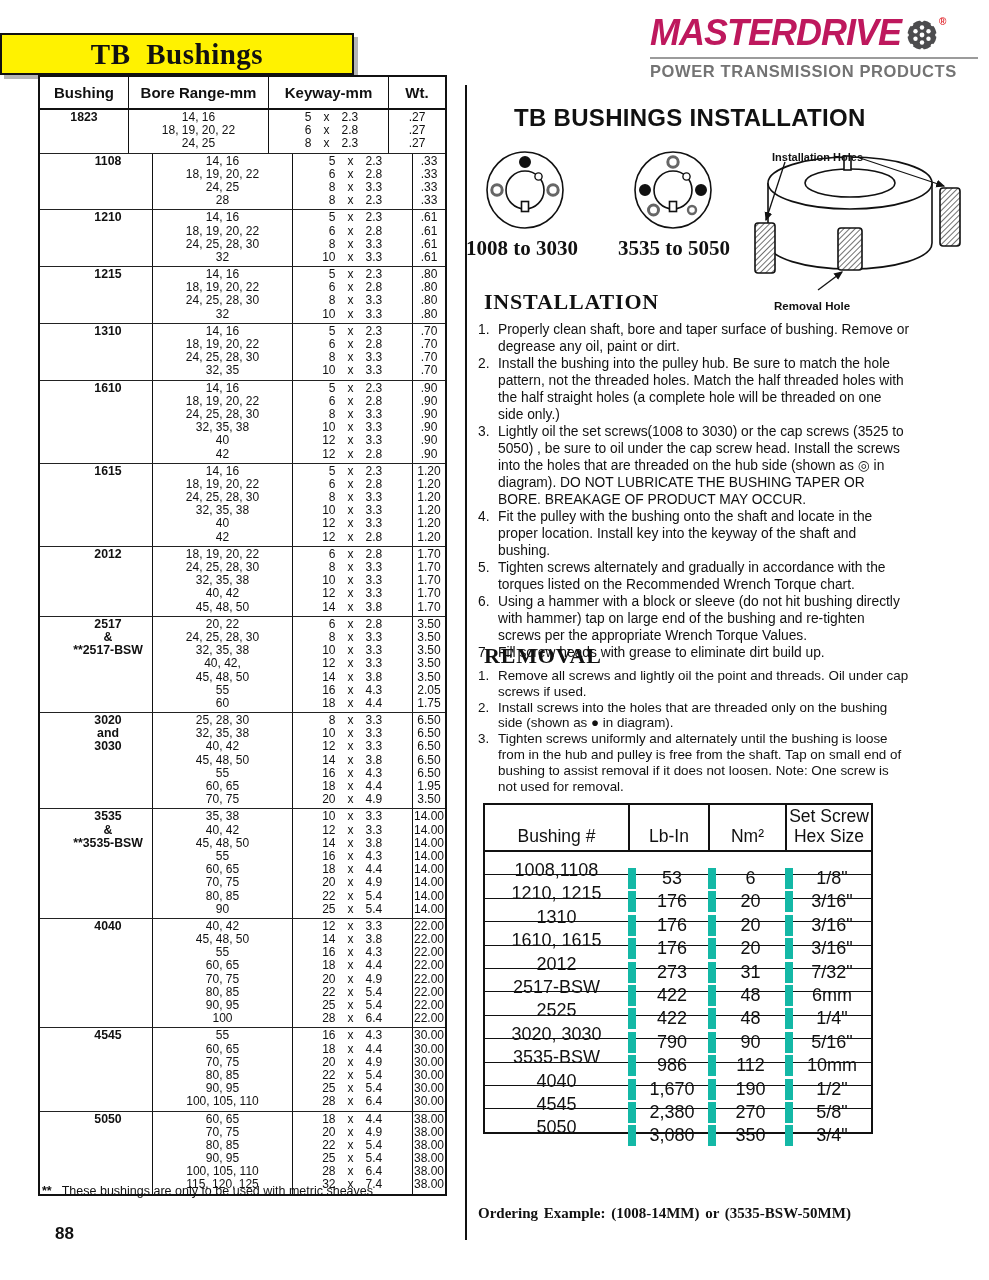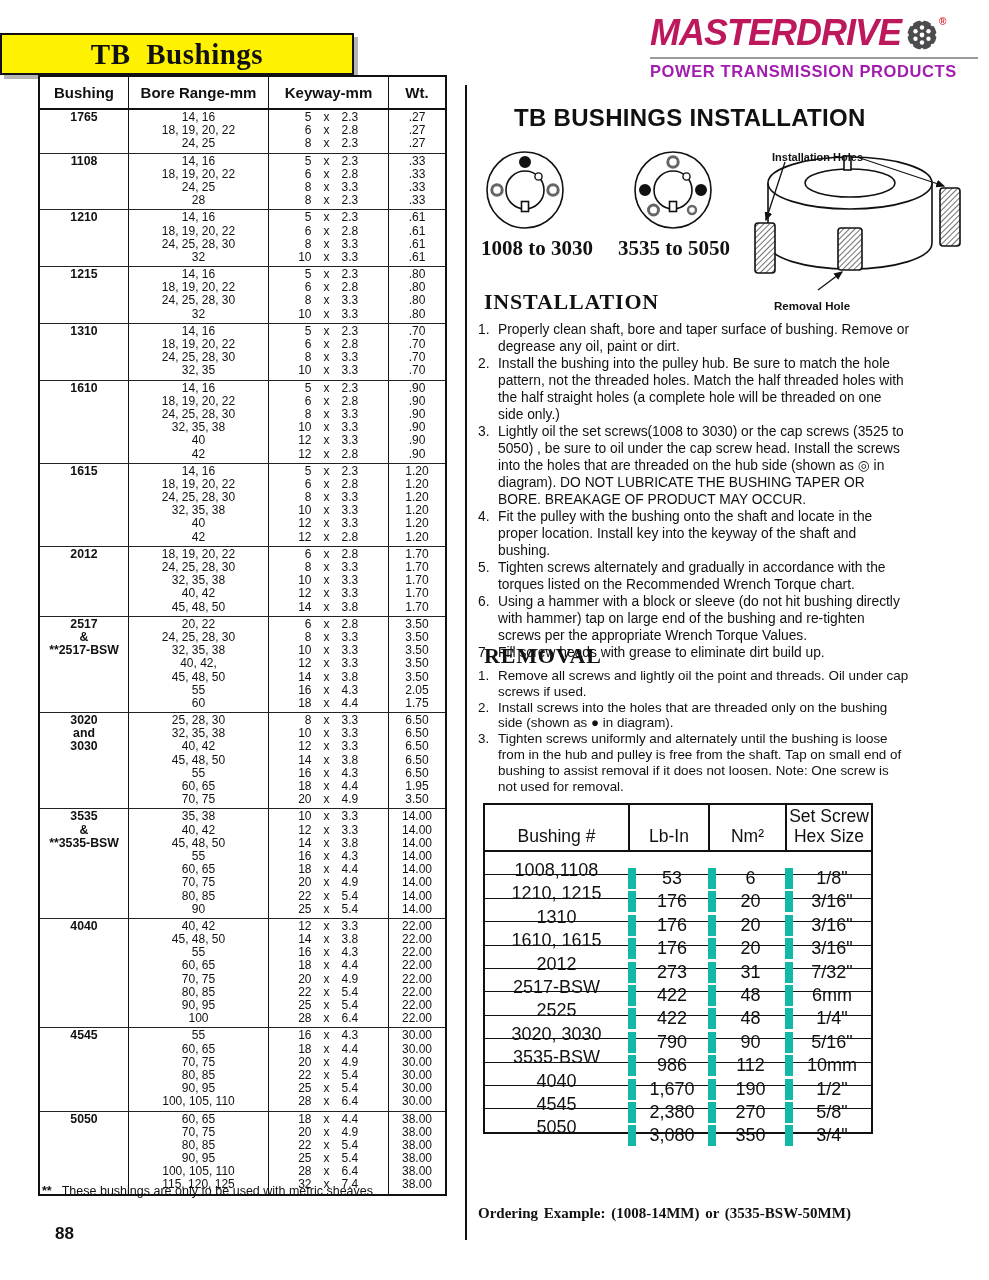--- a/index.html
+++ b/index.html
@@ -17,7 +17,7 @@
   .sprocket{margin-left:4px;margin-top:4px;}
   .reg{color:#e02128;font-size:10px;font-weight:bold;margin-top:2px;}
   .logo-rule{height:2px;background:#9b9b9b;margin:1px 0 3px 0;}
-  .tagline{font-weight:bold;font-size:16.5px;letter-spacing:.6px;color:#a21caf;white-space:nowrap;}
+  .tagline{font-weight:bold;font-size:16.5px;letter-spacing:.6px;color:#737373;white-space:nowrap;}
 
   
   .btable{position:absolute;left:38px;top:75px;width:405px;border:2px solid #111;background:#fff;}

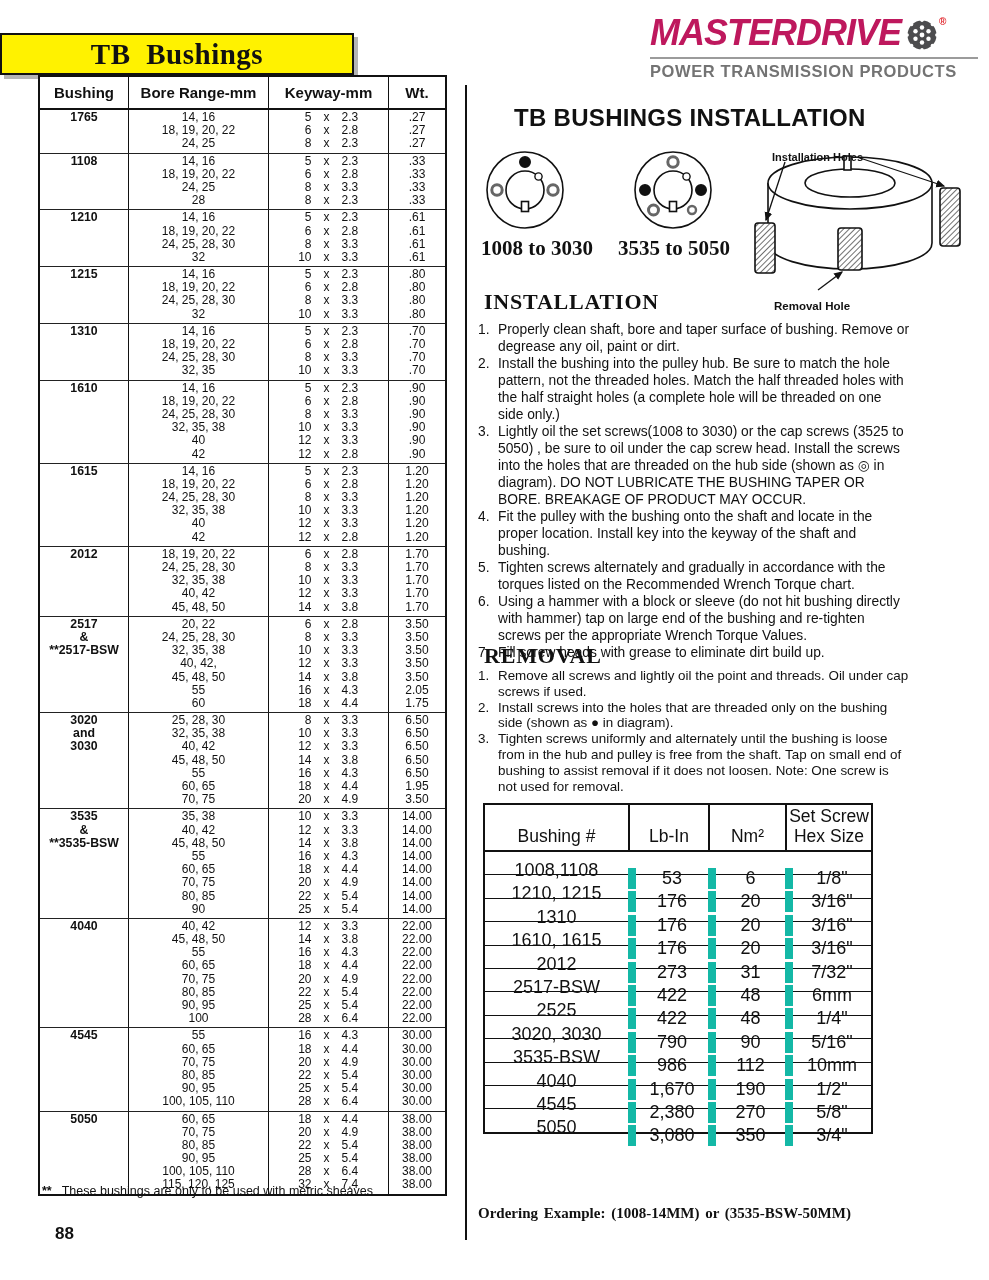--- a/index.html
+++ b/index.html
@@ -133,7 +133,7 @@
     <div id="bt-groups">
         <div class="tgroup">
           <div class="bcell">
-            <div class="line">1765</div>
+            <div class="line">1823</div>
           </div>
           <div class="borecell">
             <div class="line">14,  16</div>

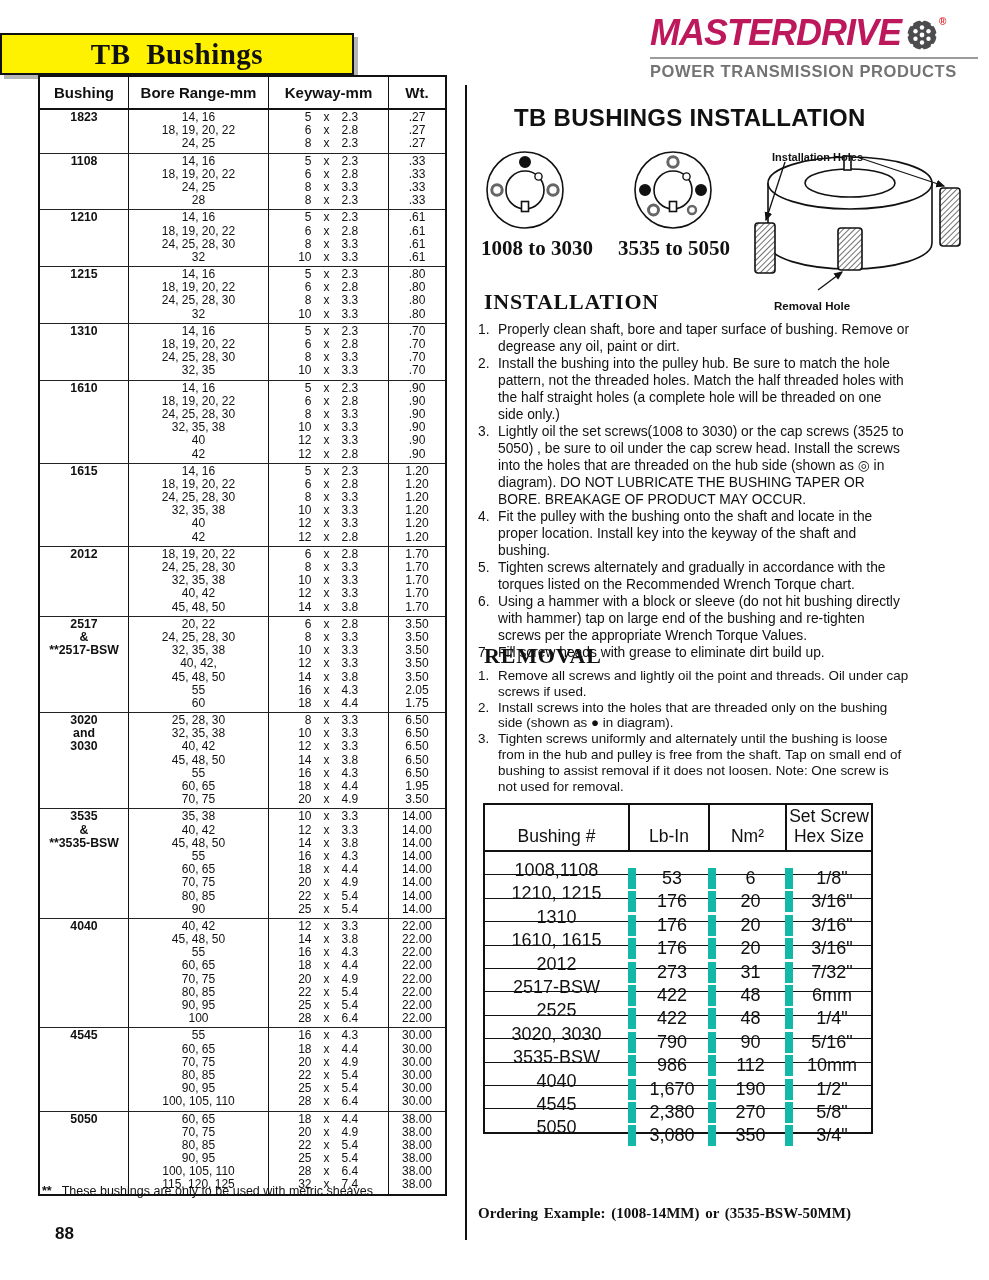--- a/index.html
+++ b/index.html
@@ -26,7 +26,7 @@
                  font-weight:bold;font-size:15px;}
   .bt-header>div+div{border-left:1.5px solid #111;}
   .tgroup{display:grid;grid-template-columns:88px 140px 120px 1fr;}
-  .tgroup+.tgroup{border-top:1.2px solid #222;}
+  .tgroup+.tgroup{border-top:1.2px solid #222;padding-left:24px;}
   .tgroup>div{padding:1px 0 2px 0;}
   .tgroup>div+div{border-left:1.5px solid #111;}
   .line{height:13.2px;line-height:13.2px;font-size:12px;text-align:center;white-space:nowrap;}

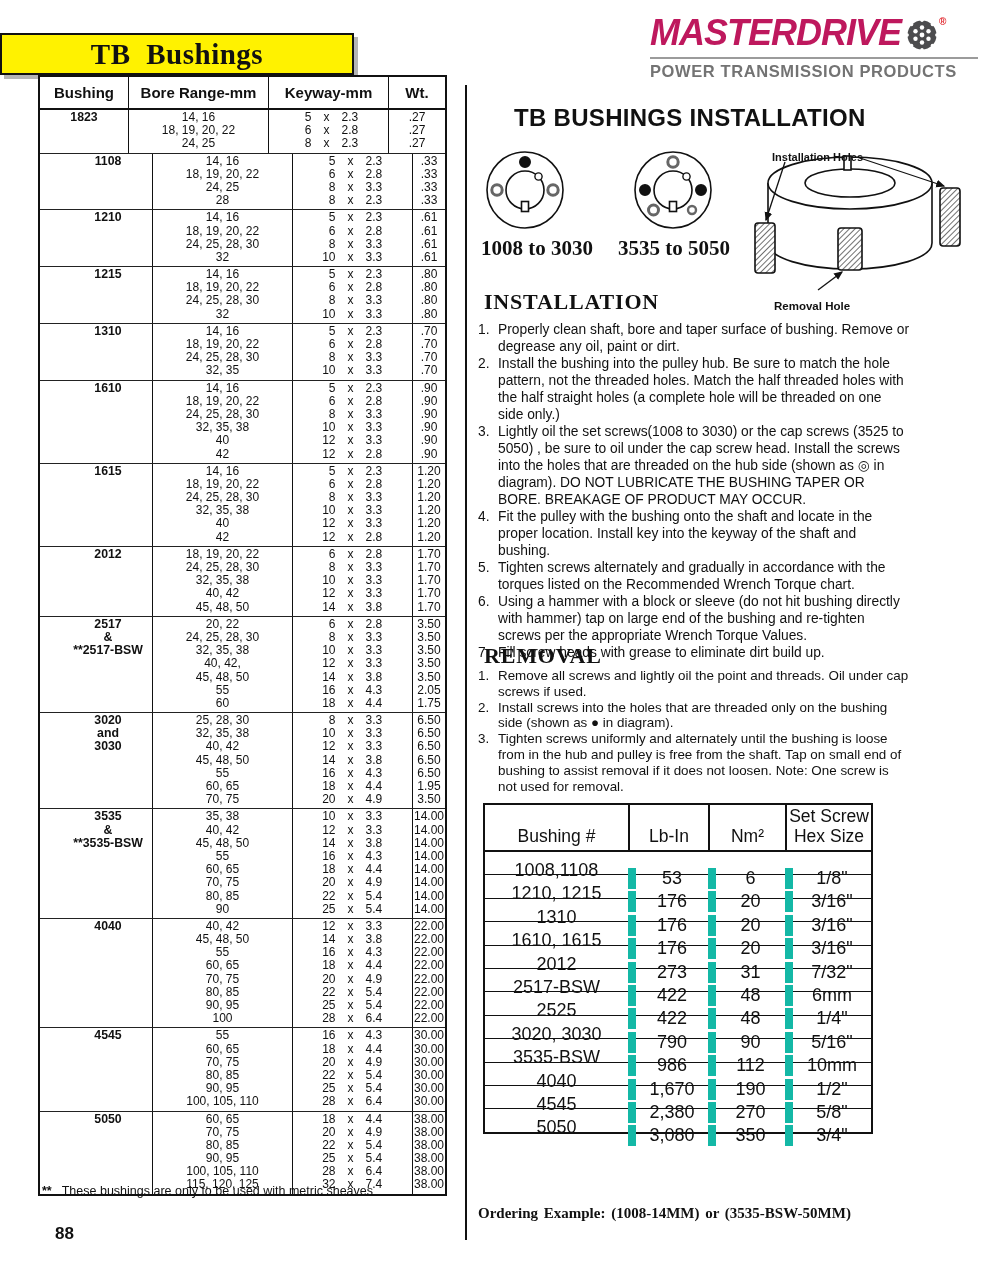--- a/index.html
+++ b/index.html
@@ -47,7 +47,7 @@
   .r-heading{position:absolute;left:514px;top:104px;font-size:24px;font-weight:bold;letter-spacing:.3px;}
   .diag-svg{position:absolute;left:470px;top:138px;}
   .diag-cap{position:absolute;top:236px;font-family:"Liberation Serif",serif;font-weight:bold;font-size:21px;text-align:center;}
-  .cap-left{left:475px;width:124px;text-align:center;}
+  .cap-left{left:460px;width:124px;text-align:center;}
   .cap-right{left:610px;width:128px;}
   .hole-label{position:absolute;font-weight:bold;font-size:11px;color:#111;white-space:nowrap;}
   .lbl-install{left:772px;top:151px;}

